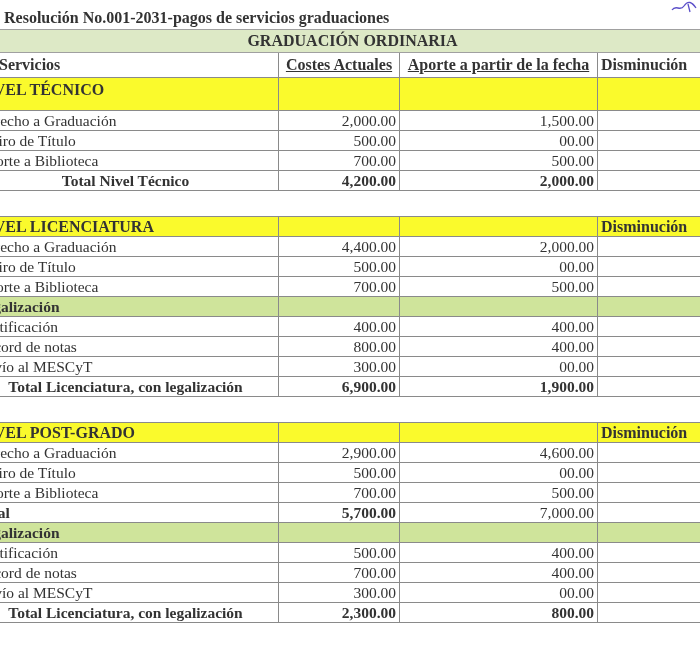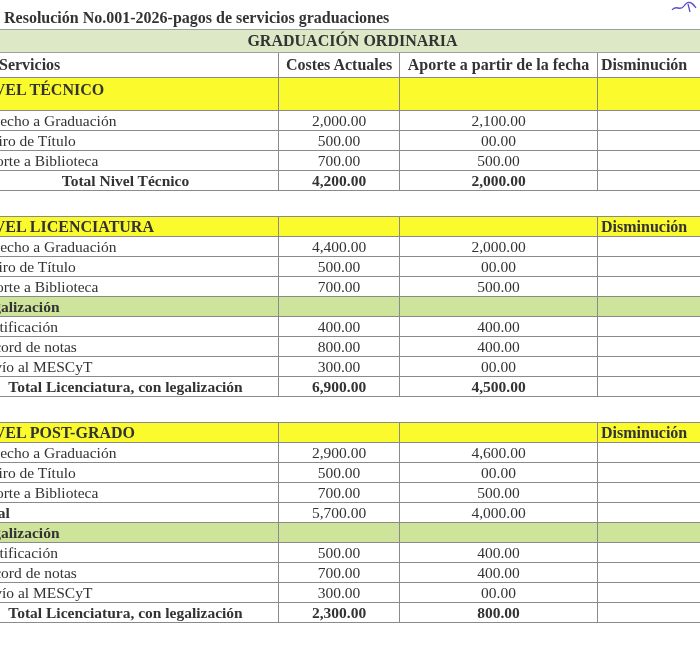--- a/index.html
+++ b/index.html
@@ -50,7 +50,7 @@
   <path d="M4 10 C8 4, 12 12, 16 6 S24 2, 28 8 M20 4 L22 12" stroke="#5b4fc9" stroke-width="1.3" fill="none"></path>
 </svg>
 
-<div class="title">Resolución No.001-2026-pagos de servicios graduaciones</div>
+<div class="title">Resolución No.001-2031-pagos de servicios graduaciones</div>
 
 <div class="sheet">
 <table>

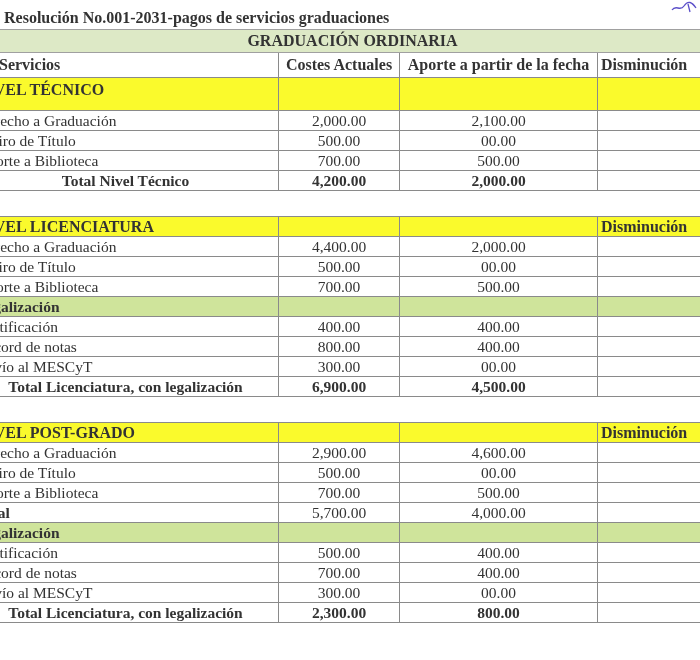--- a/index.html
+++ b/index.html
@@ -27,7 +27,7 @@
   }
   tr.banner td { background: #dde9c6; height: 22px; line-height: 22px; font-weight: bold; text-align: center; font-size: 16px; border-color:#a0a0a0;}
   tr.head td { background: #fff; height: 24px; line-height: 24px; font-weight: bold; font-size: 16px; }
-  tr.head td.center { text-align: center; }
+  tr.head td.center { text-align: center; text-decoration: underline; }
   tr.level td { background: #fafa2c; font-weight: bold; font-size: 16px; }
   tr.level.tall td { height: 32px; line-height: 24px; vertical-align: top; }
   tr.legal td { background: #cfe49b; font-weight: bold; }

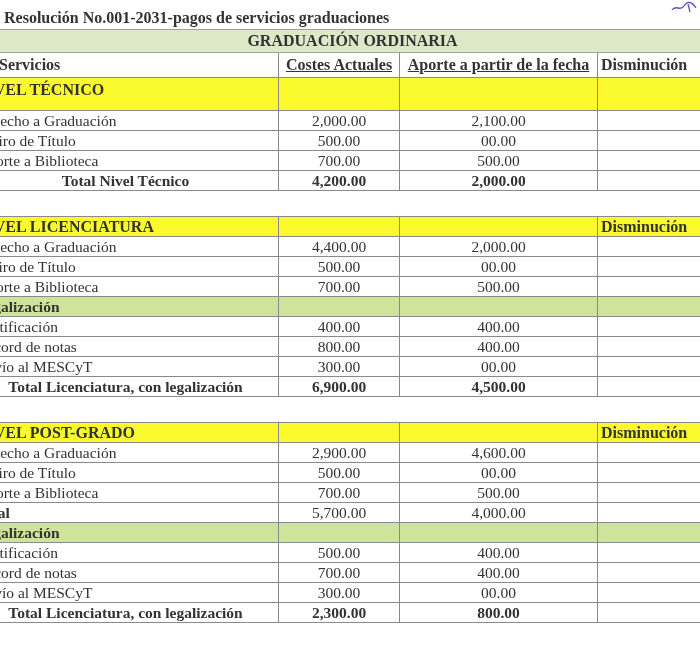--- a/index.html
+++ b/index.html
@@ -32,7 +32,7 @@
   tr.level.tall td { height: 32px; line-height: 24px; vertical-align: top; }
   tr.legal td { background: #cfe49b; font-weight: bold; }
   tr.item td.name { padding-left: 4px; }
-  td.num { text-align: center; }
+  td.num { text-align: right; }
   td.pct { text-align: right; padding-right: 0; }
   tr.total td { font-weight: bold; }
   tr.total td.label { text-align: center; }

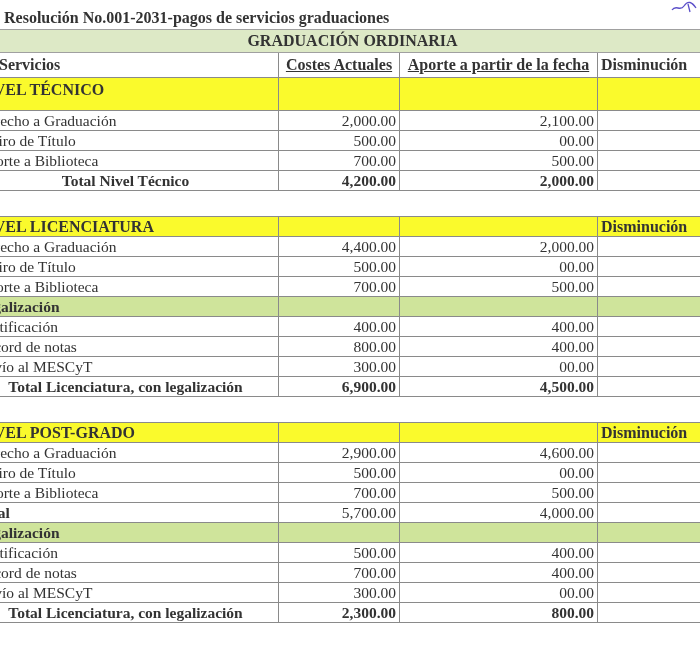--- a/index.html
+++ b/index.html
@@ -79,7 +79,7 @@
         <tr class="item">
           <td class="name">Derecho a Graduación</td>
           <td class="num">2,000.00</td>
-          <td class="num">2,100.00</td>
+          <td class="num">1,500.00</td>
           <td class="pct">25</td>
         </tr>
         <tr class="item">

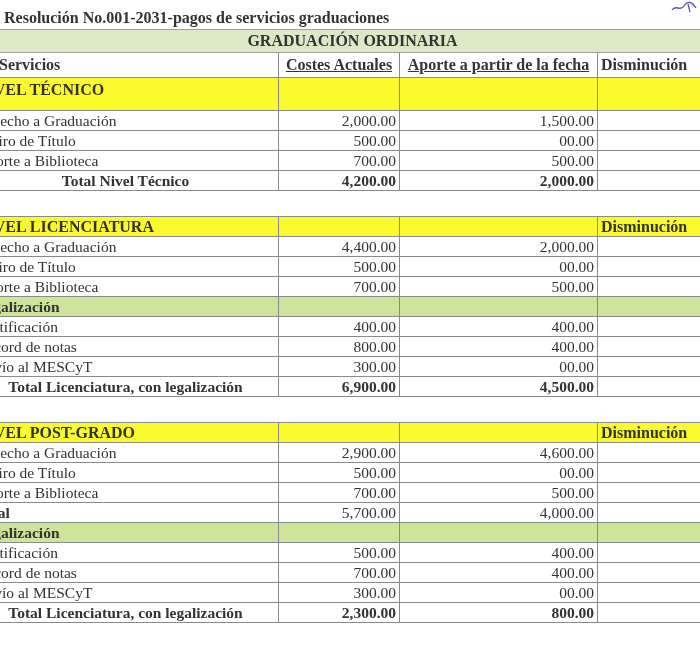--- a/index.html
+++ b/index.html
@@ -157,7 +157,7 @@
         <tr class="total">
           <td class="label">Total Licenciatura, con legalización</td>
           <td class="num">6,900.00</td>
-          <td class="num">4,500.00</td>
+          <td class="num">1,900.00</td>
           <td class="pct">36.5</td>
         </tr>
         <tr class="gap big">

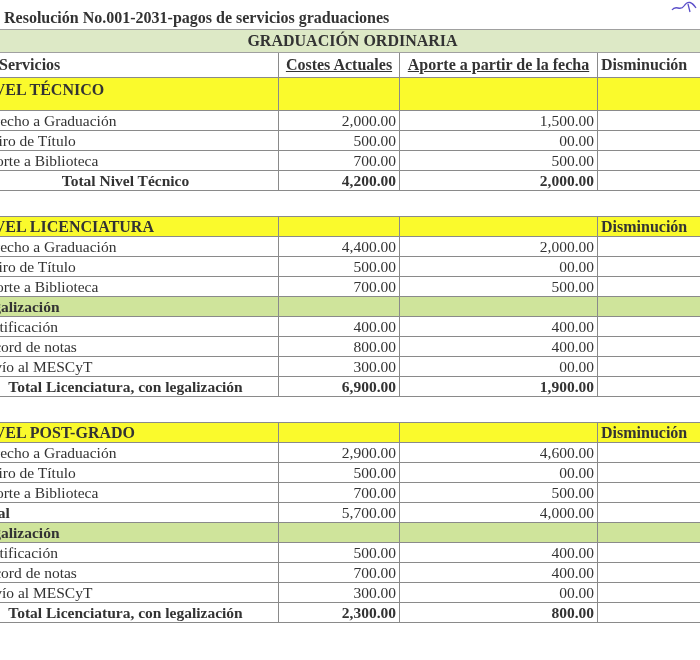--- a/index.html
+++ b/index.html
@@ -38,7 +38,7 @@
   tr.total td.label { text-align: center; }
   tr.total td.pct, tr.total.plain td { font-weight: normal; }
   tr.total.plain td.label { text-align: left; font-weight: bold; }
-  tr.total.plain td.num.c1 { font-weight: normal; margin-left: 29px; }
+  tr.total.plain td.num.c1 { font-weight: bold; margin-left: 29px; }
   tr.gap td { border-left: none; border-right: none; background: #fff; height: 16px; }
   tr.gap.big td { height: 25px; }
   td.pct-head { font-weight: bold; text-align: left; }

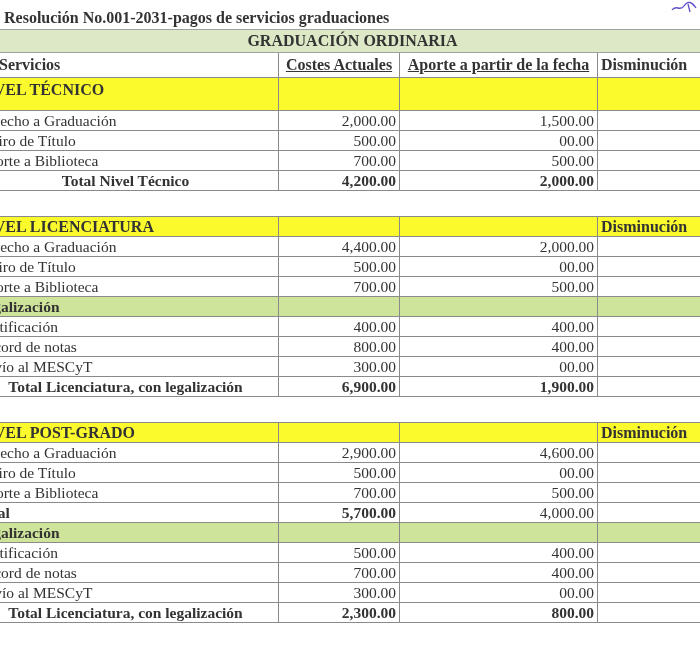--- a/index.html
+++ b/index.html
@@ -193,7 +193,7 @@
         <tr class="total plain">
           <td class="label">Total</td>
           <td class="num c1">5,700.00</td>
-          <td class="num">4,000.00</td>
+          <td class="num">7,000.00</td>
           <td class="pct">30</td>
         </tr>
         <tr class="legal">

